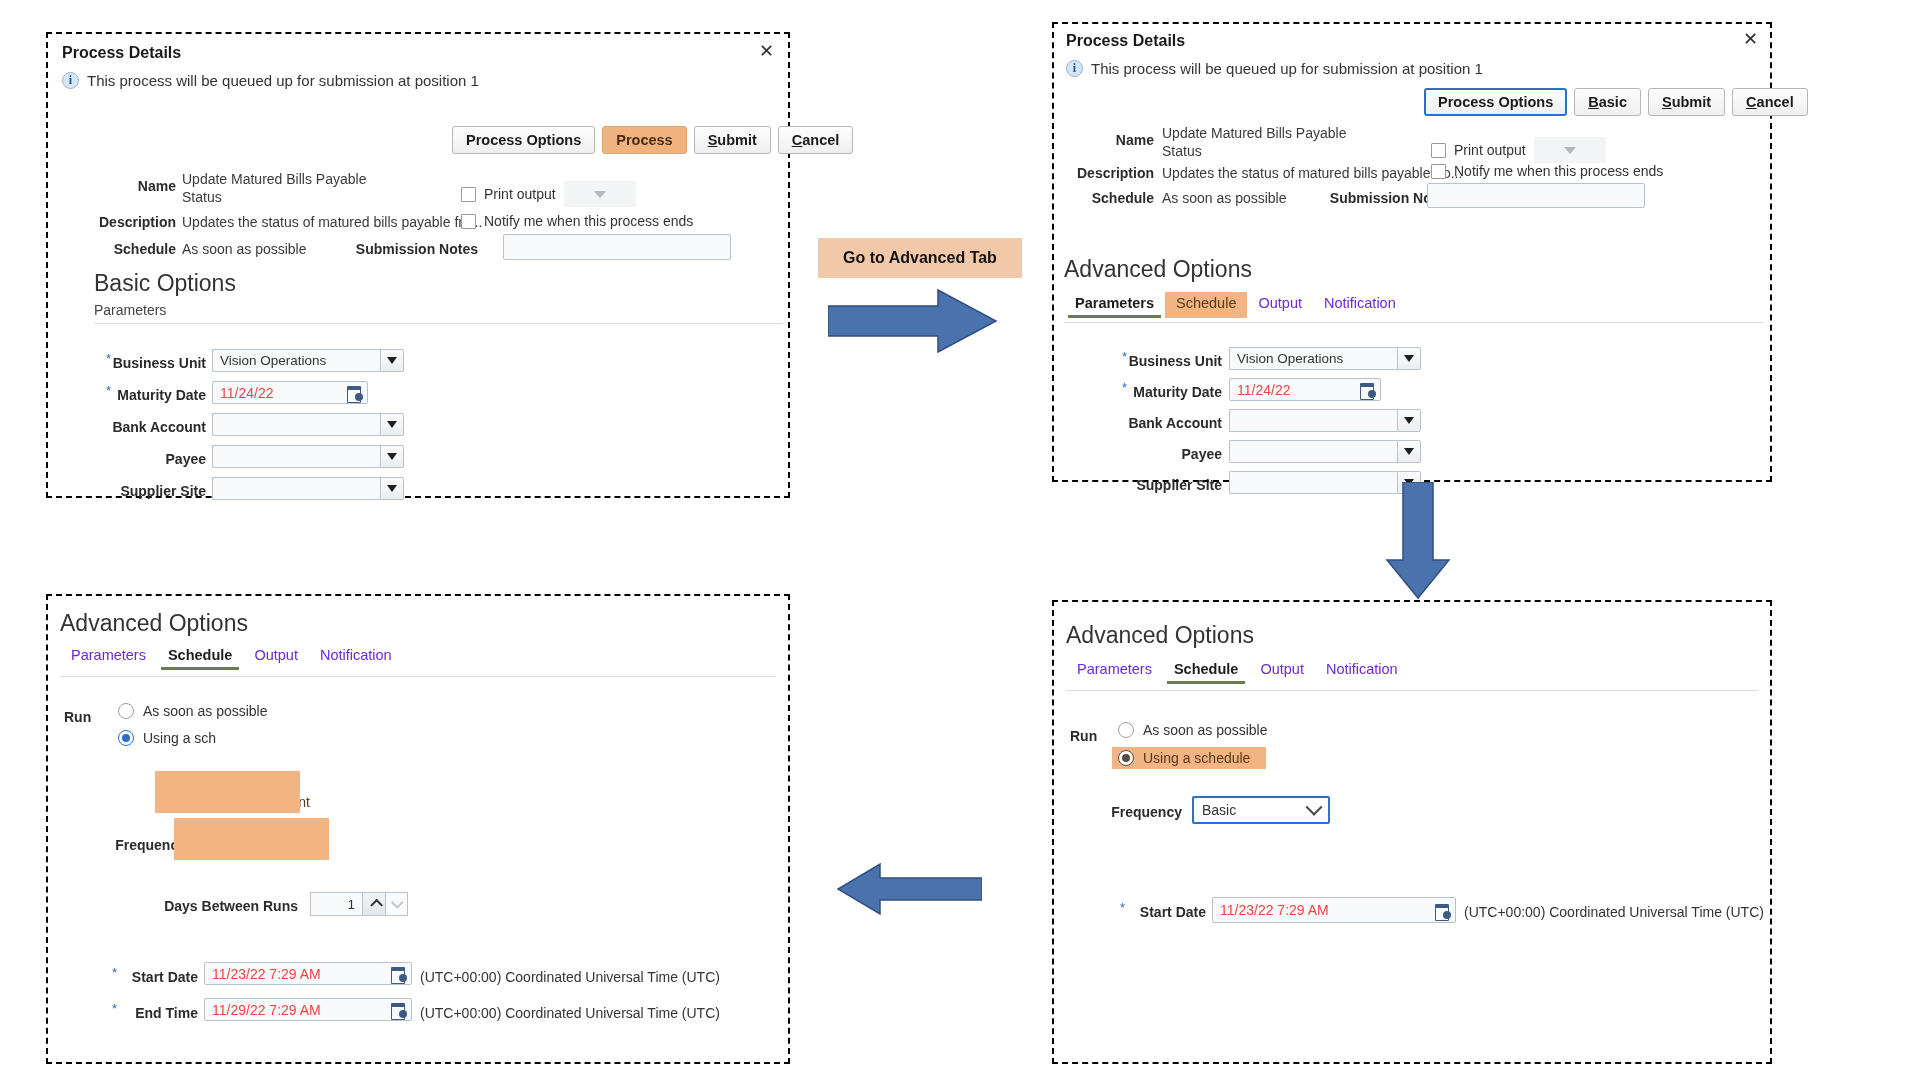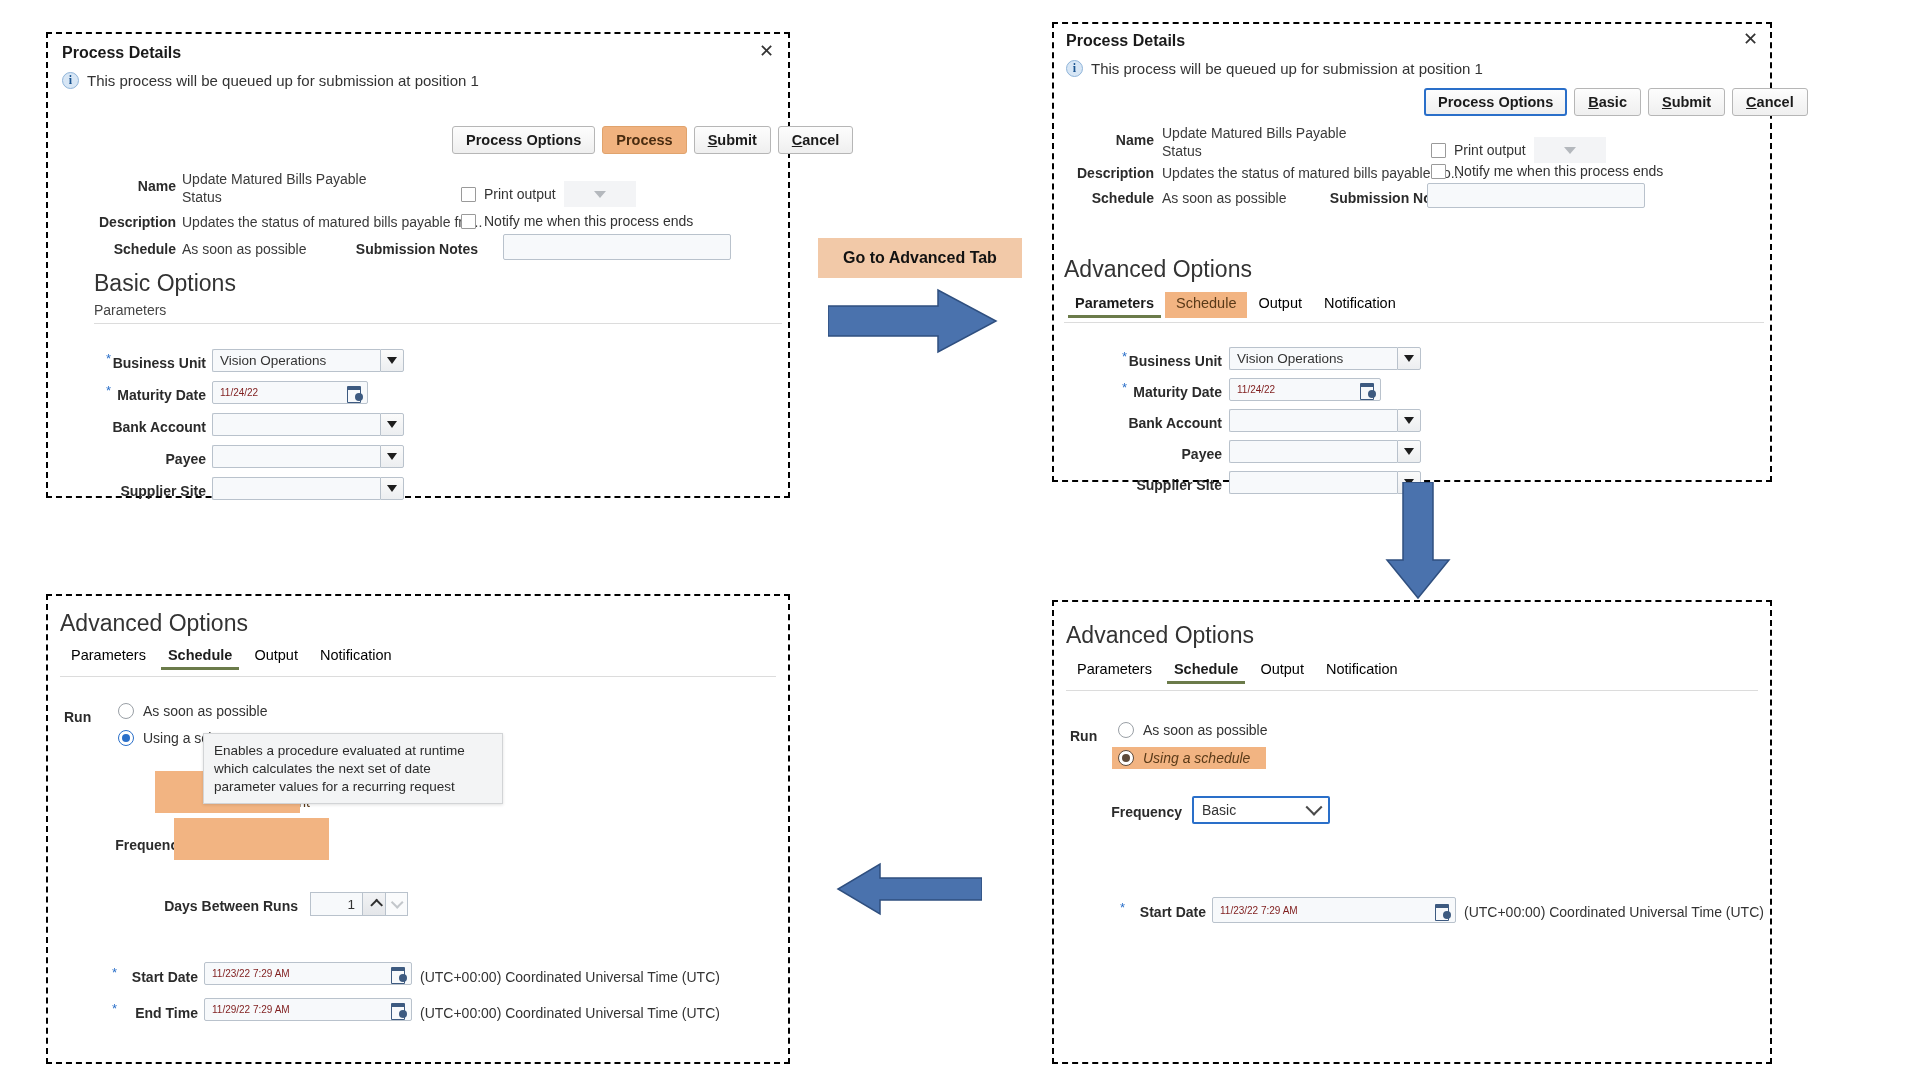--- a/index.html
+++ b/index.html
@@ -98,7 +98,7 @@
   
   .tabs { position: absolute; display: flex; align-items: flex-end; gap: 0; }
   .tab {
-    font-size: 14.5px; color: #000000; padding: 3px 11px 7px 11px;
+    font-size: 14.5px; color: #6d28d9; padding: 3px 11px 7px 11px;
     cursor: pointer; white-space: nowrap; position: relative;
   }
   .tab.active { font-weight: bold; color: #1c1c1c; }

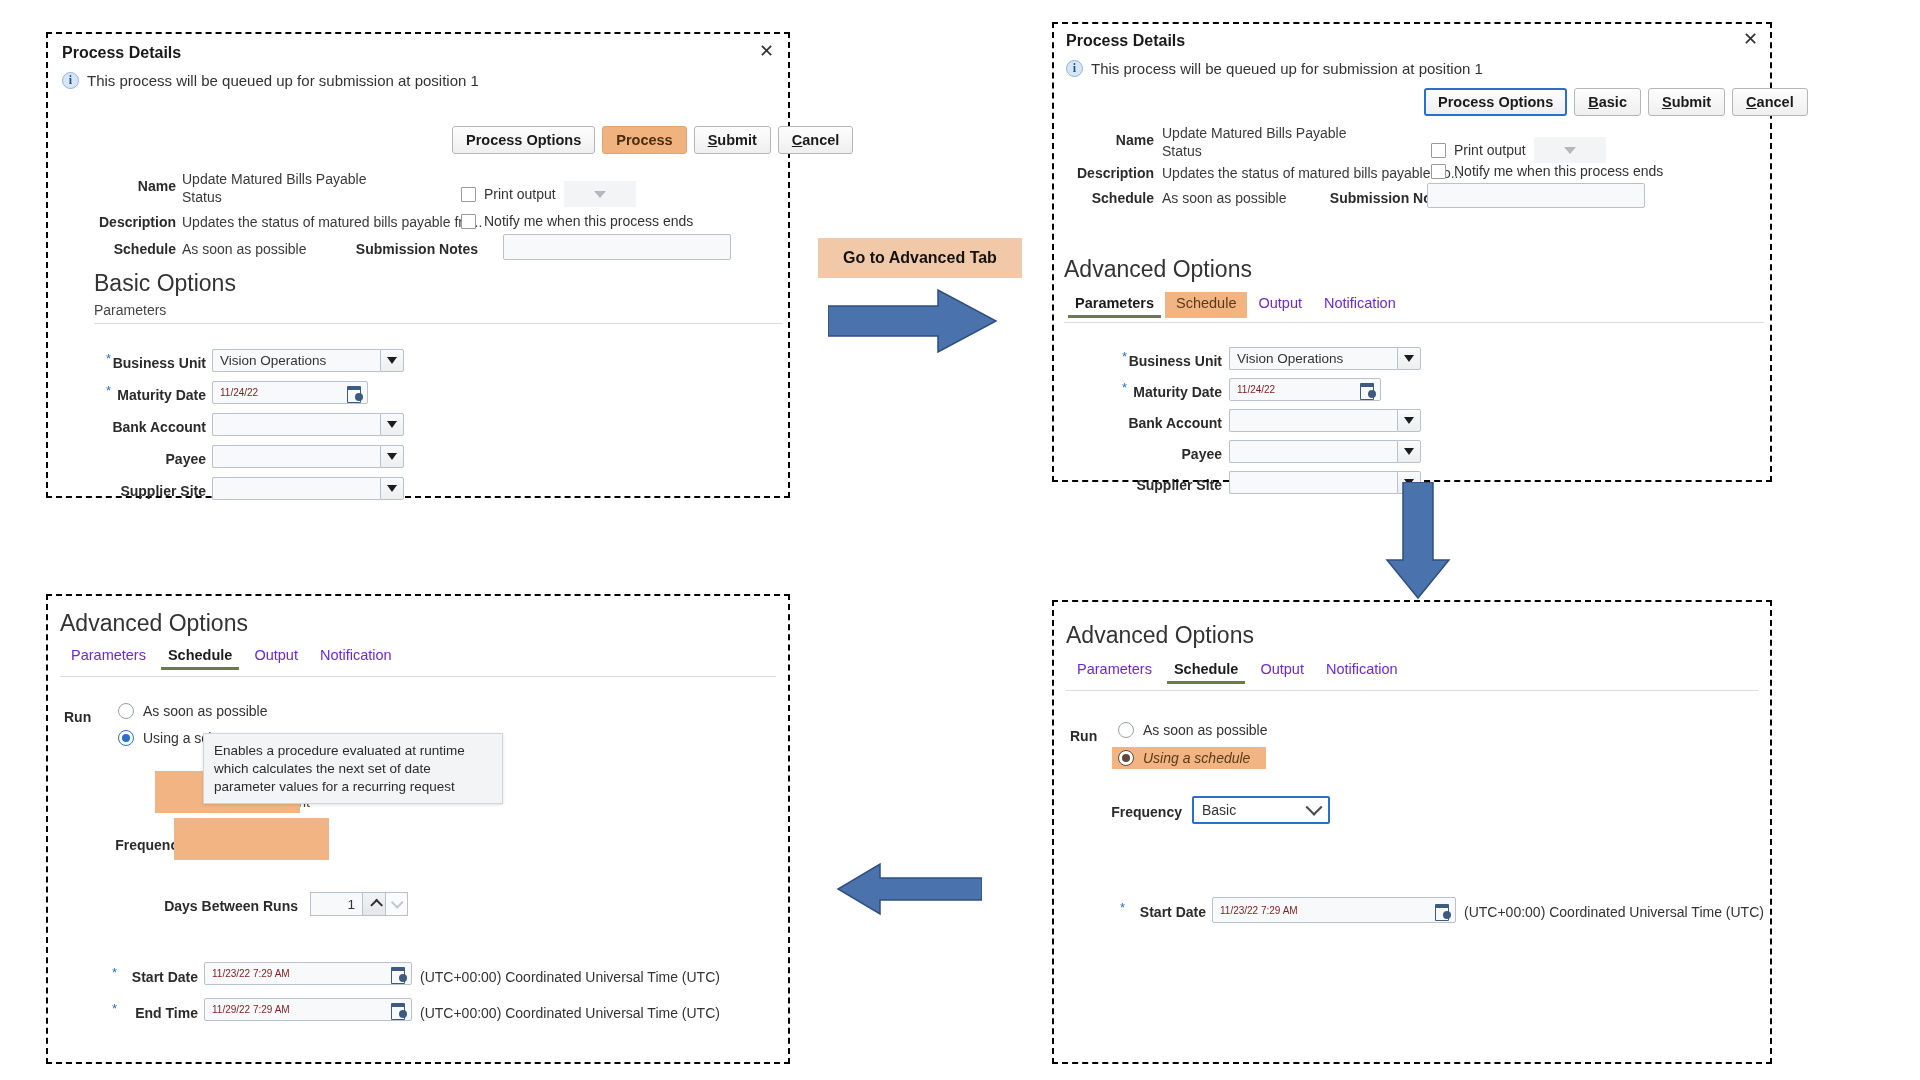--- a/index.html
+++ b/index.html
@@ -127,7 +127,7 @@
   .datefld {
     position: absolute; background: #f7f9fb; border: 1px solid #b9c2cc;
     height: 23px; display: flex; align-items: center; justify-content: space-between;
-    padding: 0 5px 0 7px; font-size: 10px; color: #7f1d1d; border-radius: 2px;
+    padding: 0 5px 0 7px; font-size: 14px; color: #ef4444; border-radius: 2px;
   }
   .cal-ico { width: 15px; height: 15px; position: relative; flex: none; }
   .cal-ico::before {

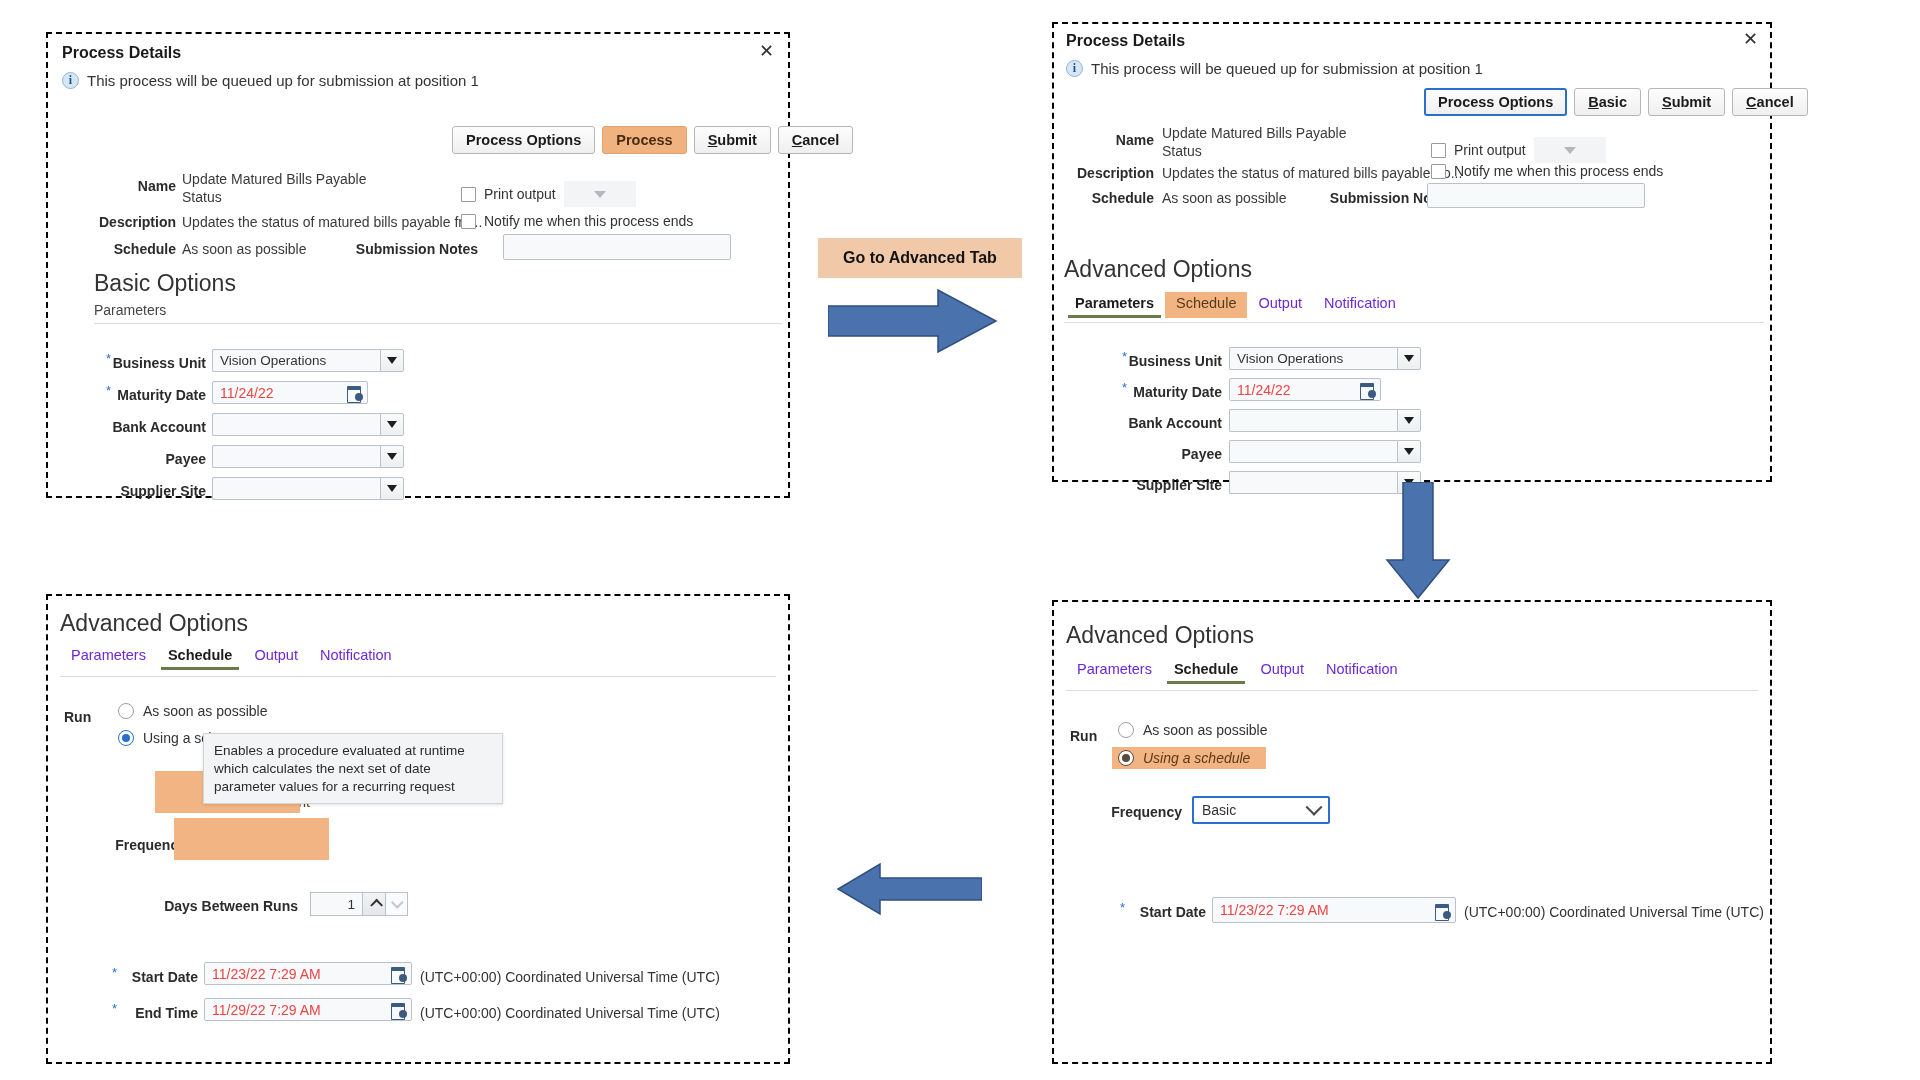--- a/index.html
+++ b/index.html
@@ -444,7 +444,6 @@
       <div class="chk-lbl" style="color:#5a3a18;">Auto Increment</div>
     </div>
 
-    <div class="tooltip" style="left:155px; top:137px; width:300px;">Enables a procedure evaluated at runtime which calculates the next set of date parameter values for a recurring request</div>
 
     <div class="marker under" style="left:126px; top:222px; width:155px; height:42px;"></div>
 

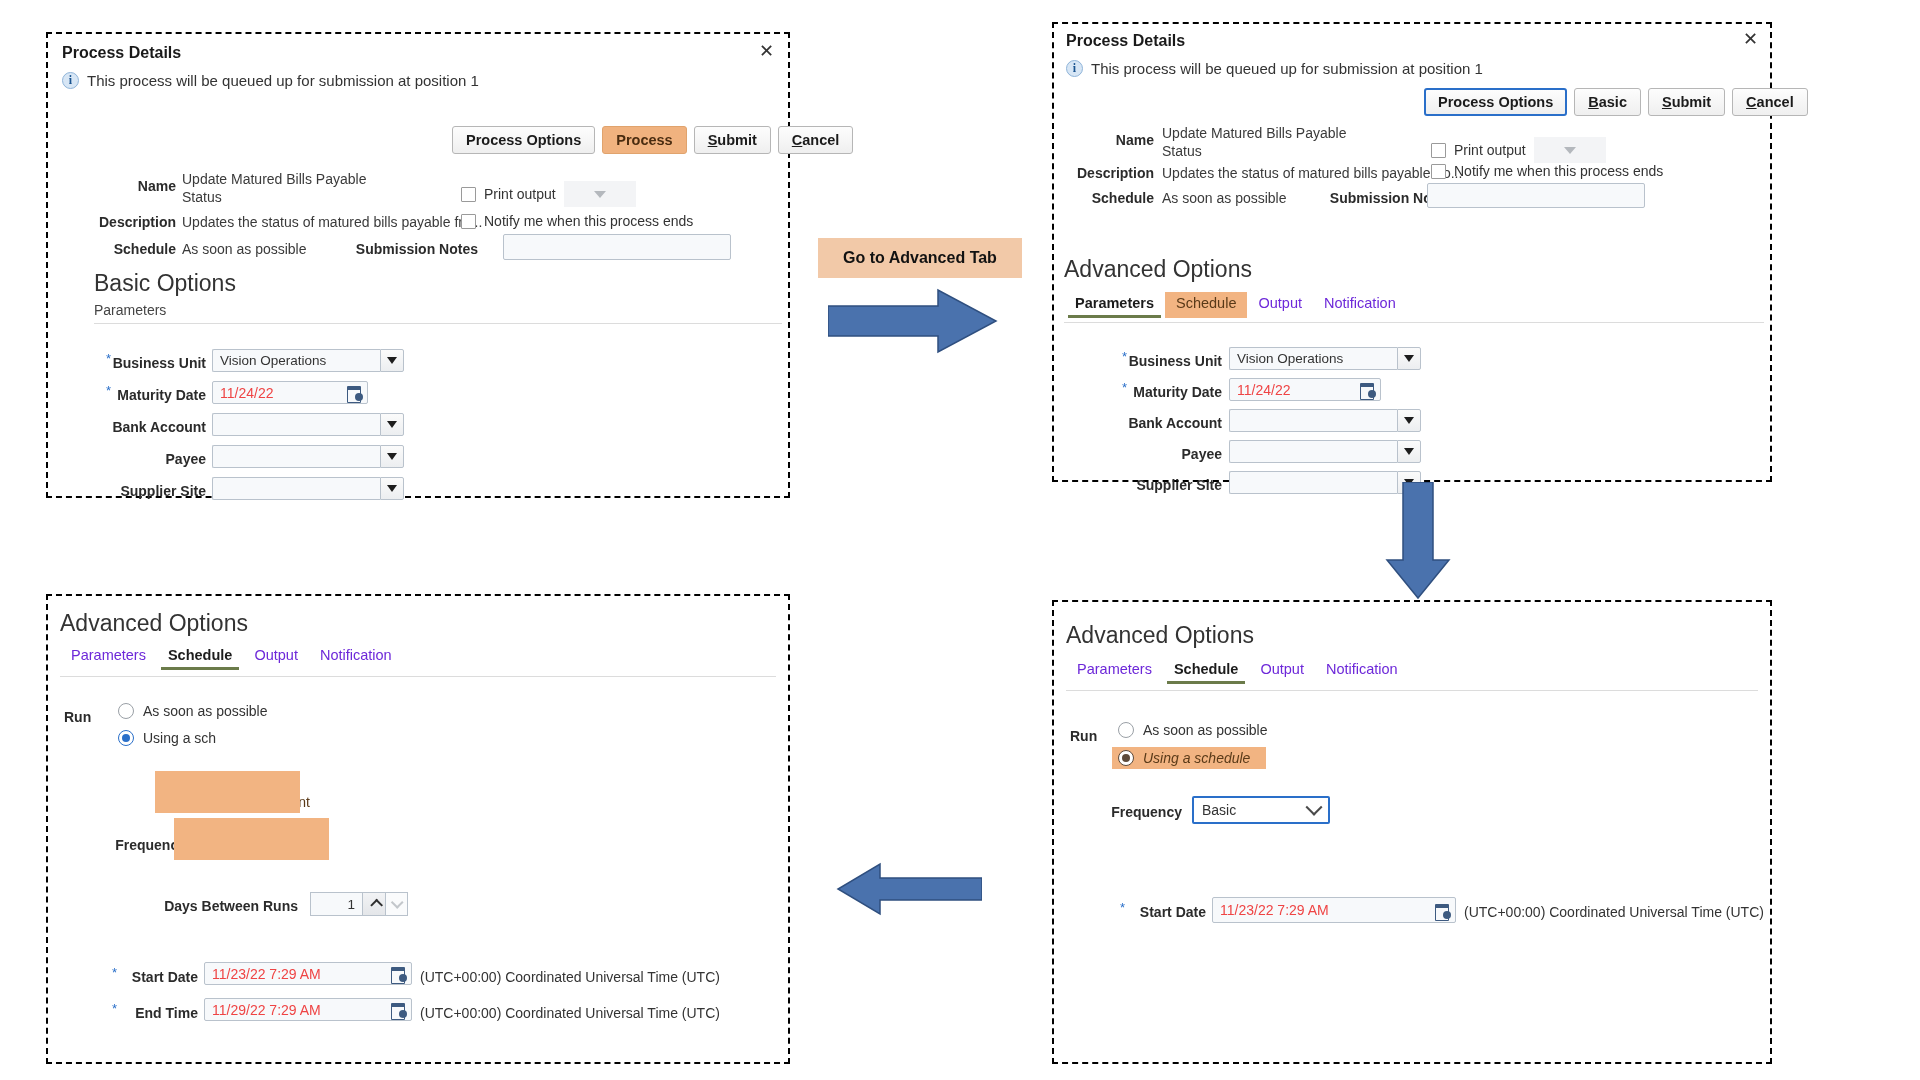--- a/index.html
+++ b/index.html
@@ -500,7 +500,7 @@
       <div class="radio-lbl">As soon as possible</div>
     </div>
 
-    <div class="radio-row marked" style="left:58px; top:145px;font-style:italic;">
+    <div class="radio-row marked" style="left:58px; top:145px;">
       <div class="radio sel dark"></div>
       <div class="radio-lbl">Using a schedule</div>
     </div>

